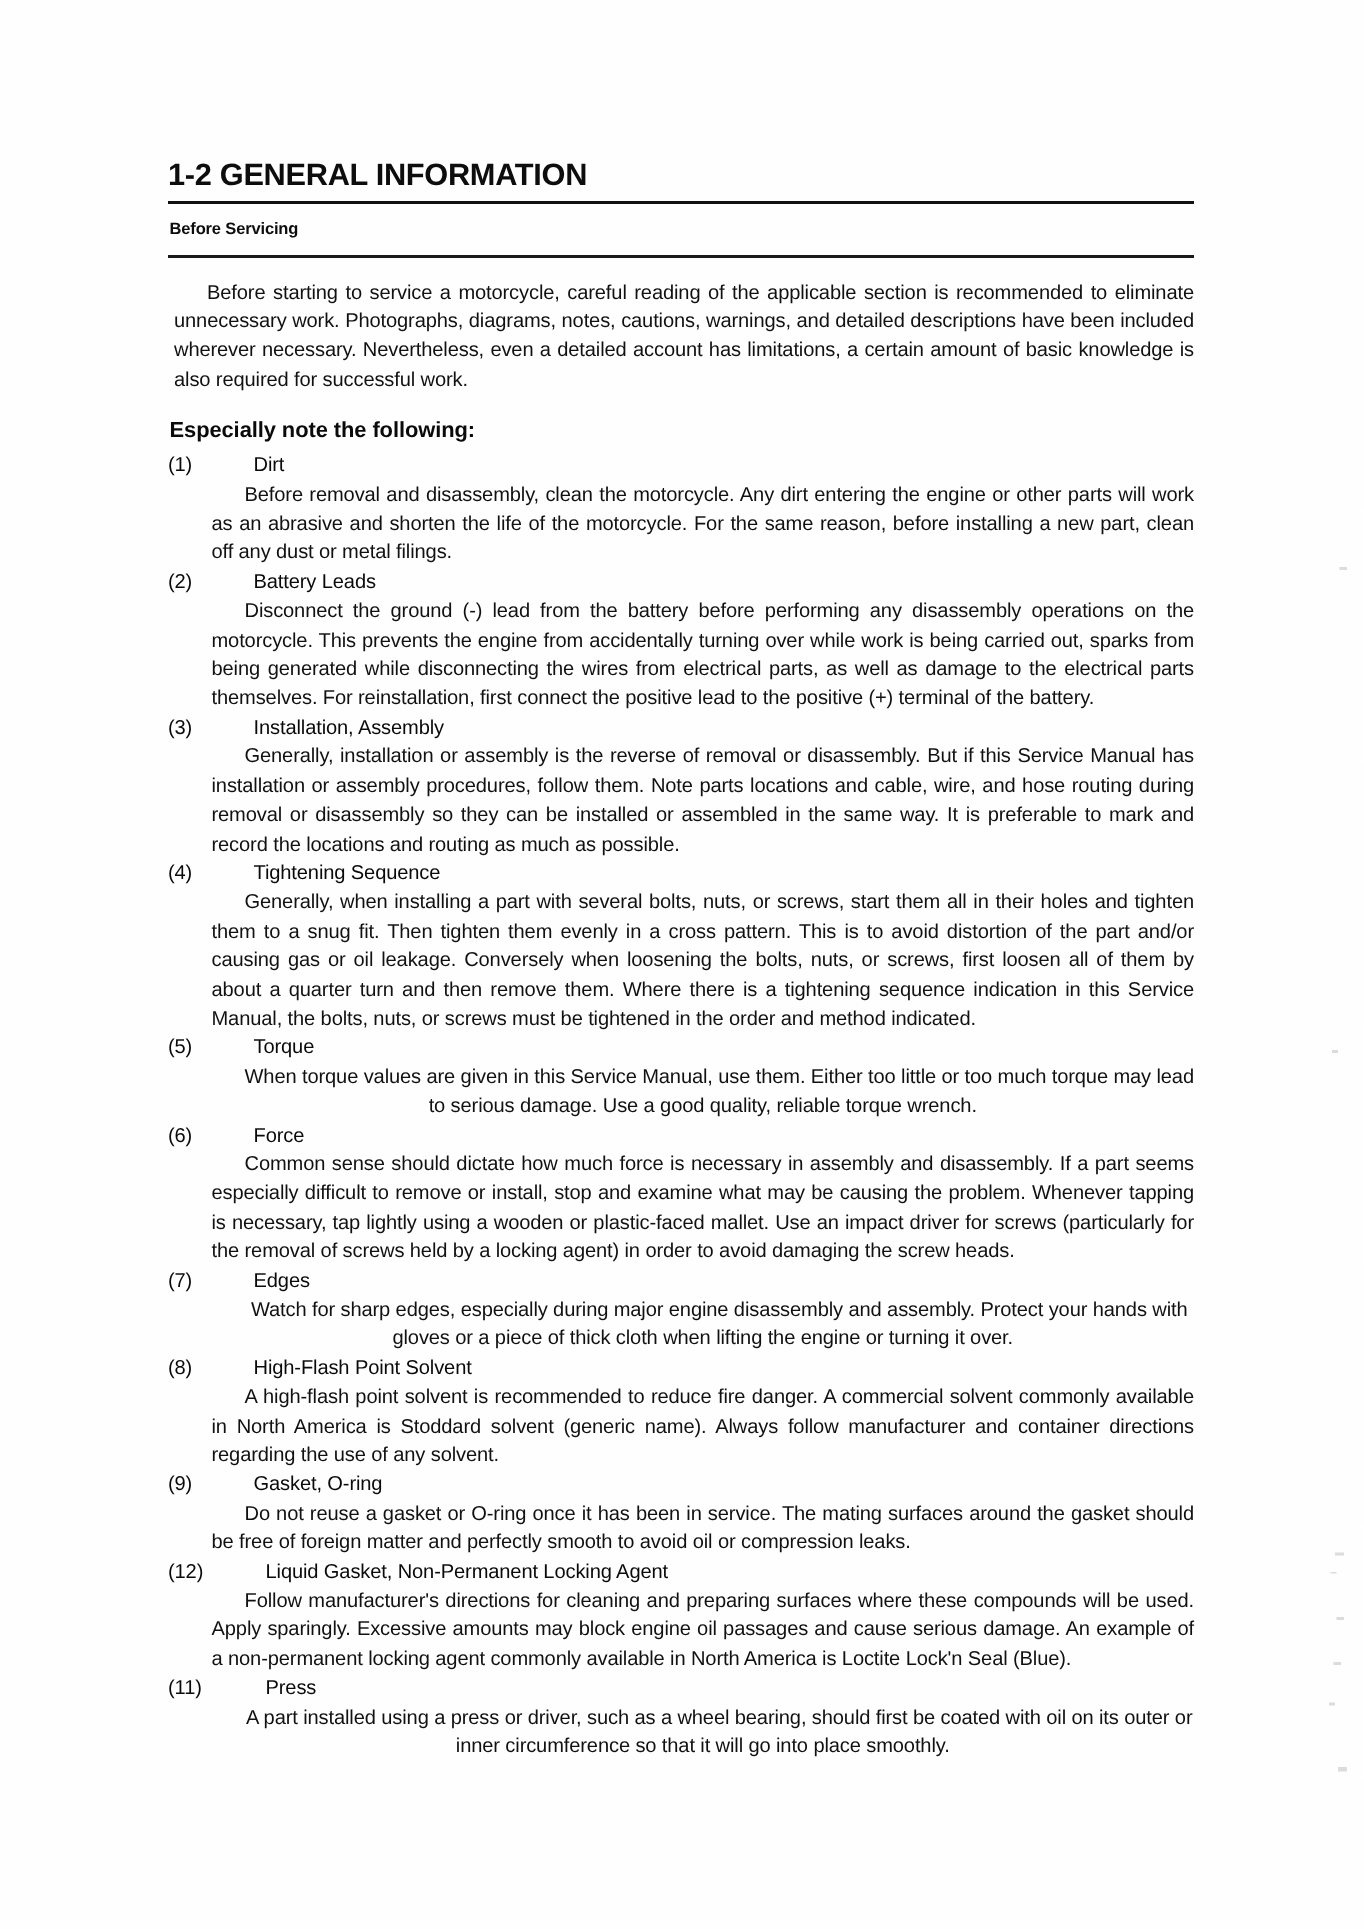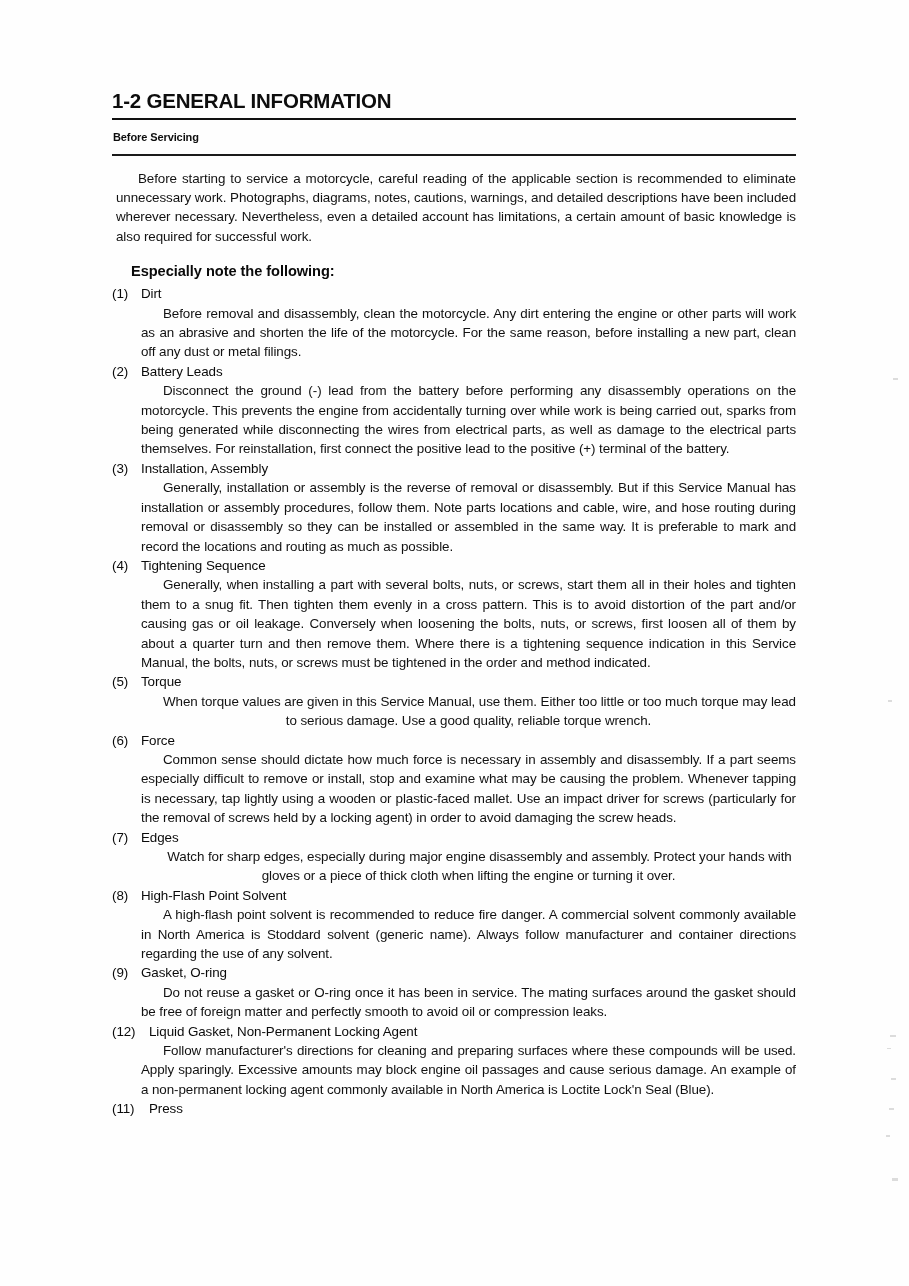--- a/index.html
+++ b/index.html
@@ -28,7 +28,7 @@
   .content {
     position: absolute;
     left: 112px;
-    top: 88px;
+    top: 104px;
     width: 684px;
   }
 

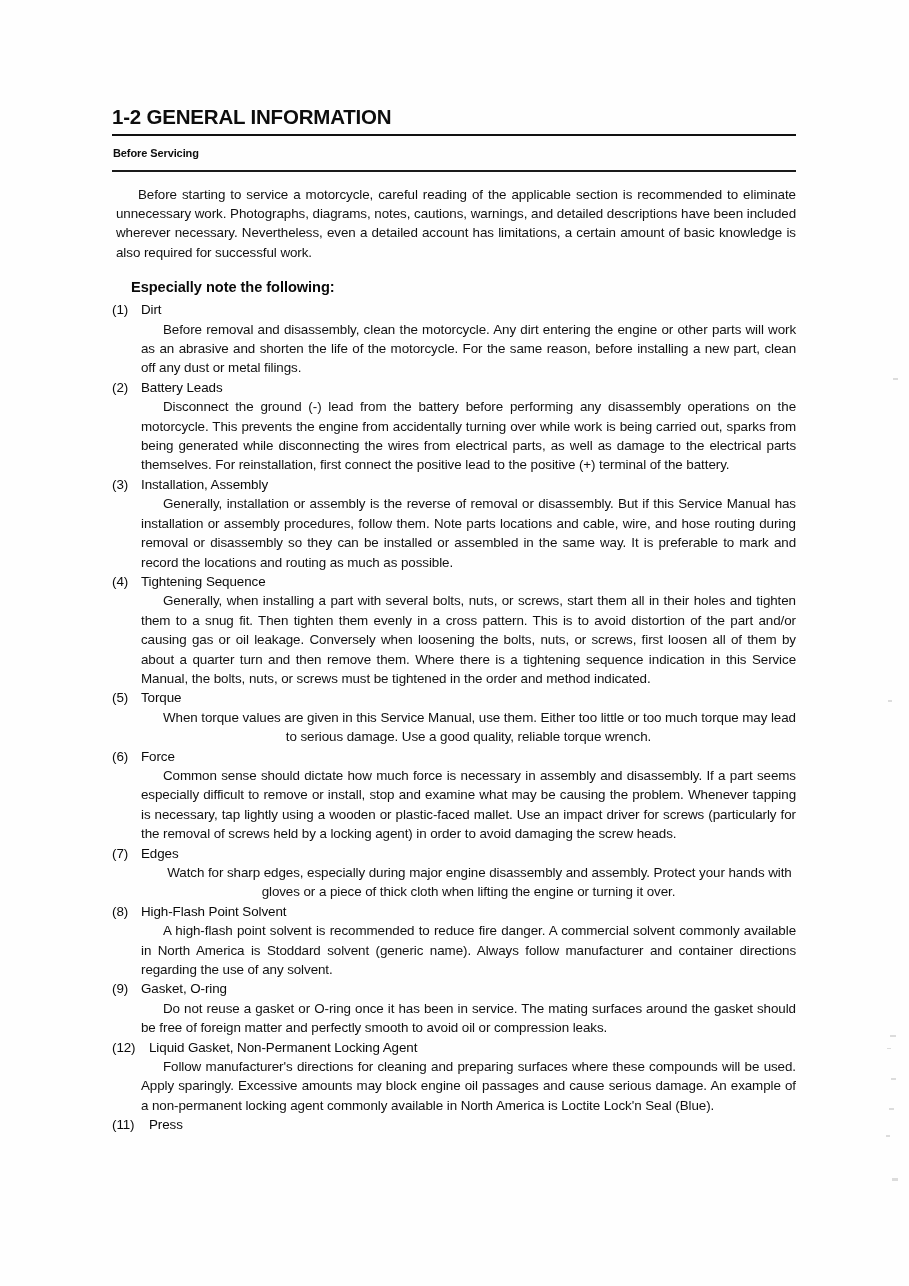--- a/index.html
+++ b/index.html
@@ -74,7 +74,7 @@
     font-size: 14.6px;
     font-weight: bold;
     line-height: 19px;
-    margin: 16px 0 3px 19px;
+    margin: 16px 0 3px 1px;
     letter-spacing: -0.05px;
   }
 

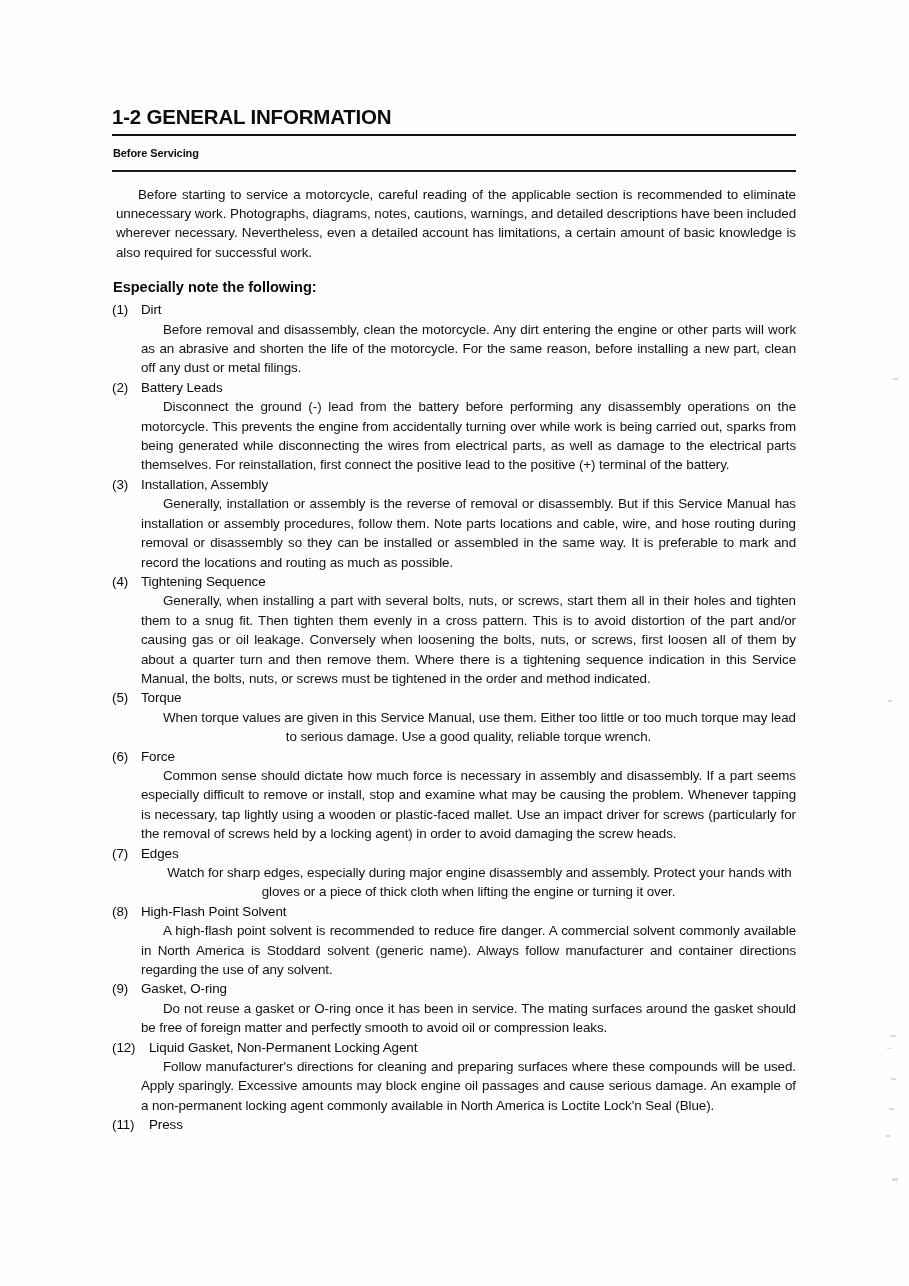--- a/index.html
+++ b/index.html
@@ -102,7 +102,7 @@
     width: 37px;
     flex: 0 0 37px;
   }
-  .item-title { display: inline-block; }
+  .item-title { display: inline-block; margin-left: 28px; }
 
   .item-body {
     font-size: 13.4px;

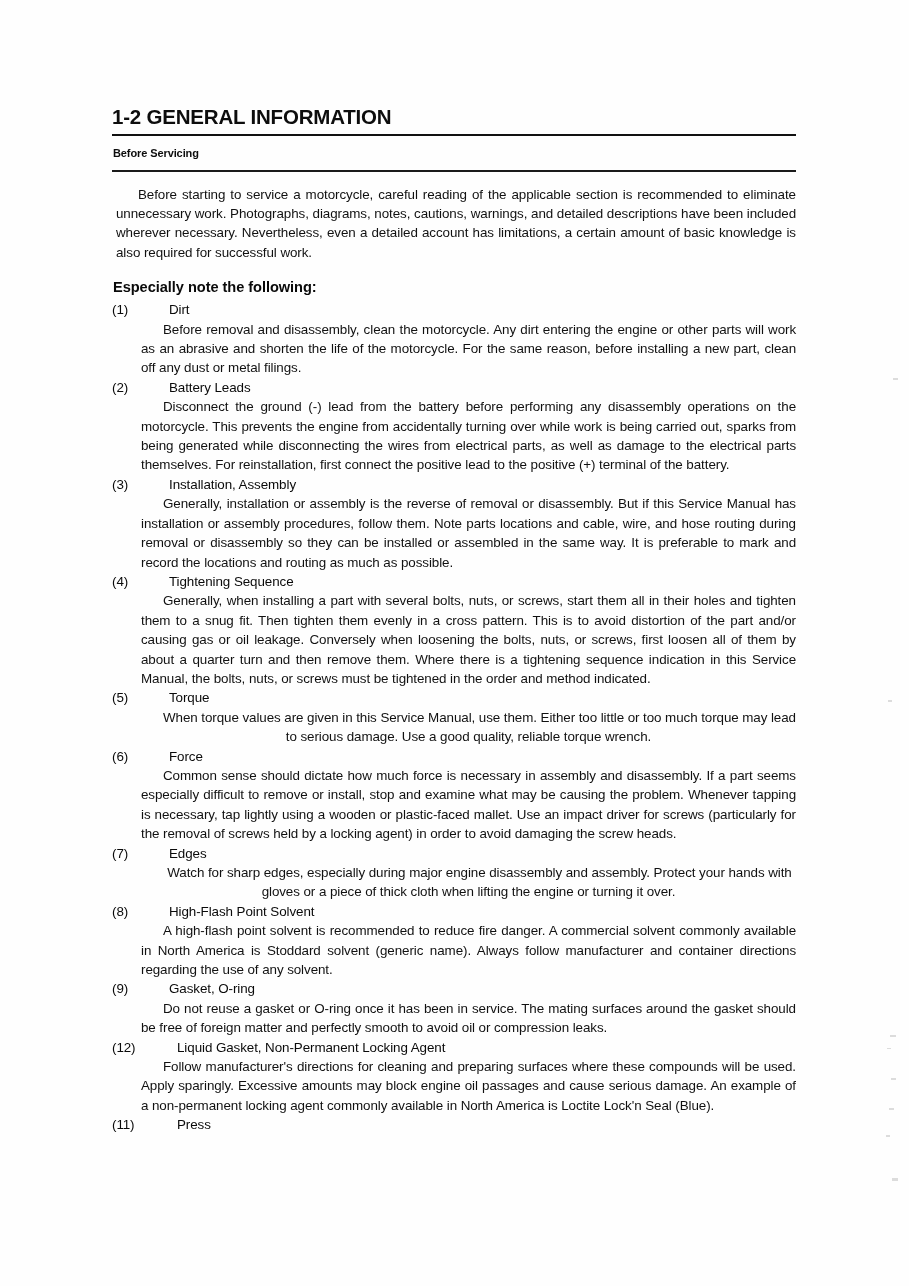--- a/index.html
+++ b/index.html
@@ -230,6 +230,7 @@
           <span class="item-num tight">(11)</span>
           <span class="item-title">Press</span>
         </div>
+        <p class="item-body last-left">A part installed using a press or driver, such as a wheel bearing, should first be coated with oil on its outer or inner circumference so that it will go into place smoothly.</p>
       </li>
 
     </ol>

